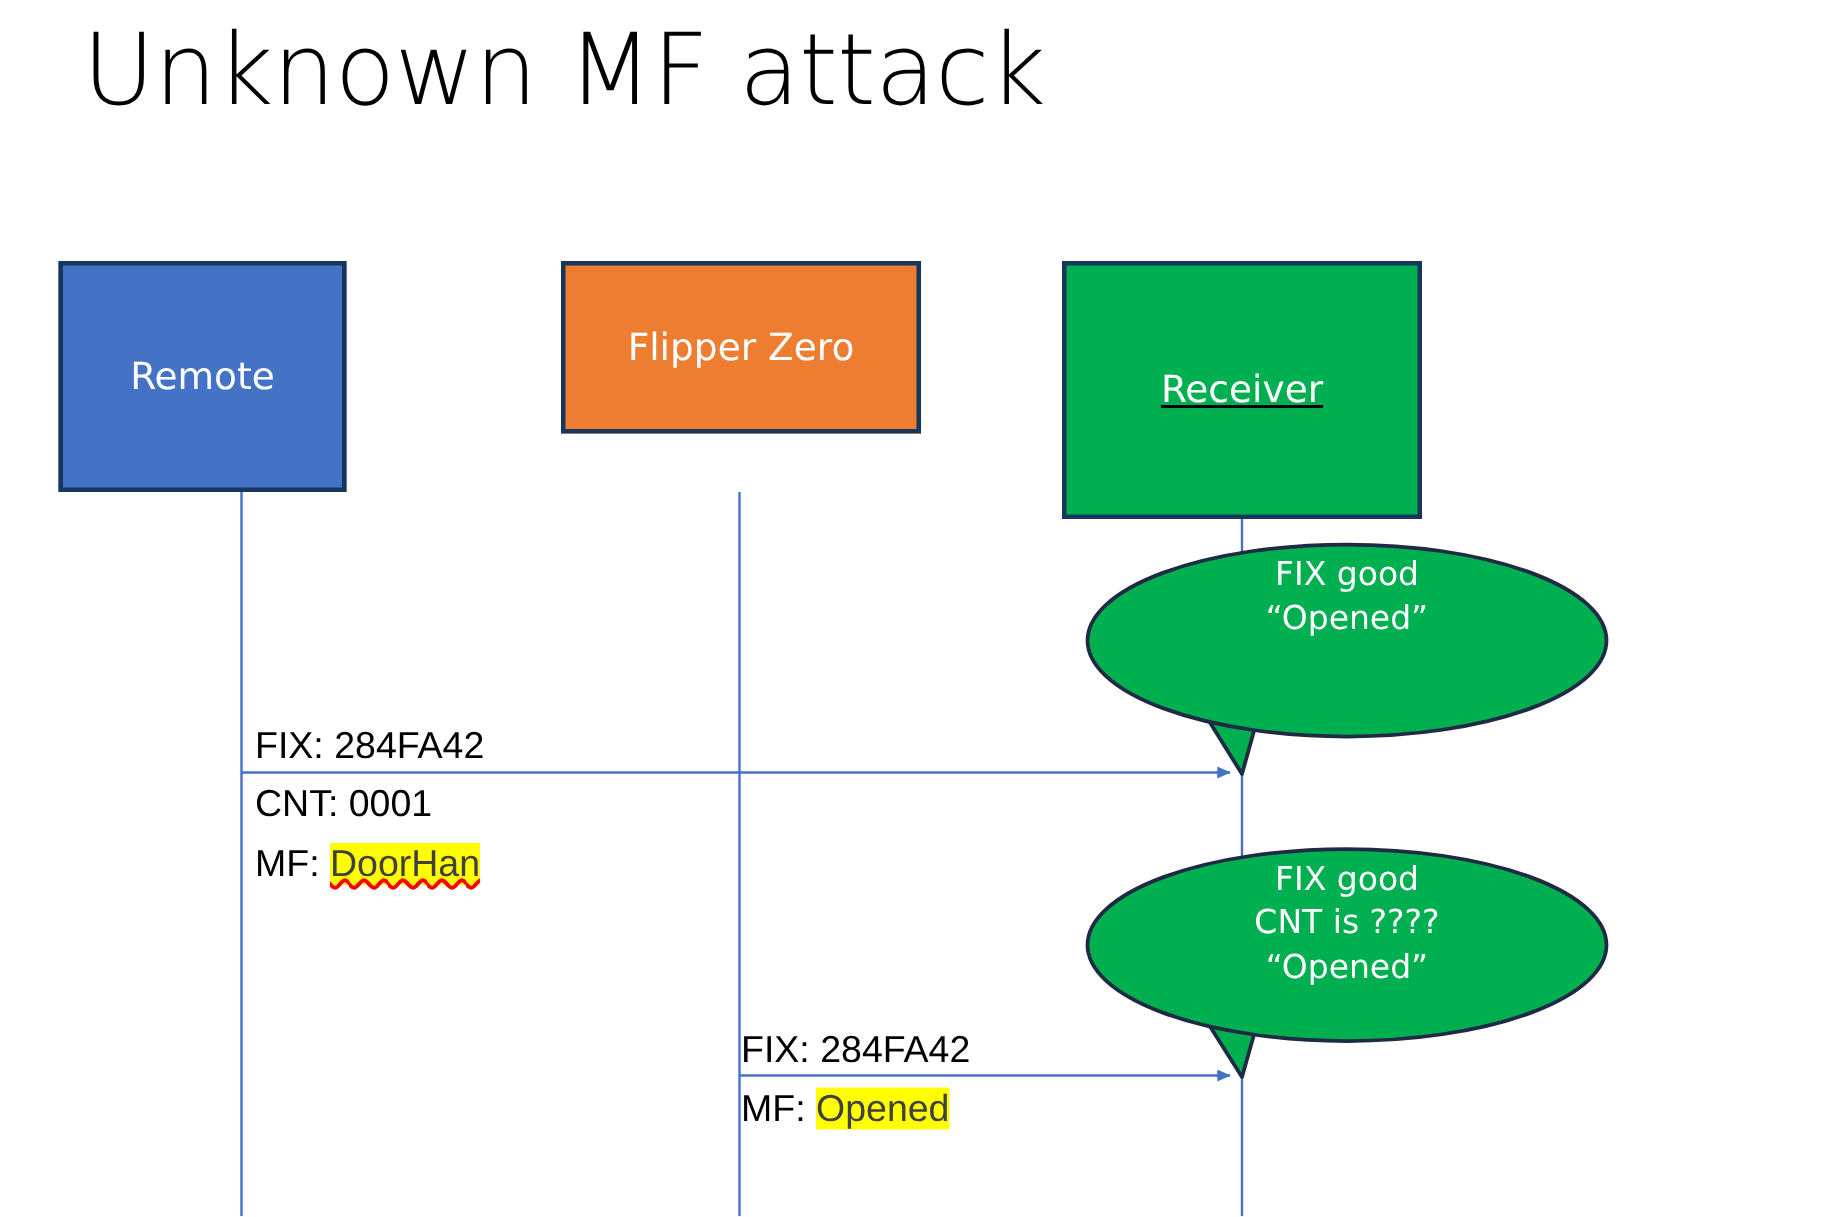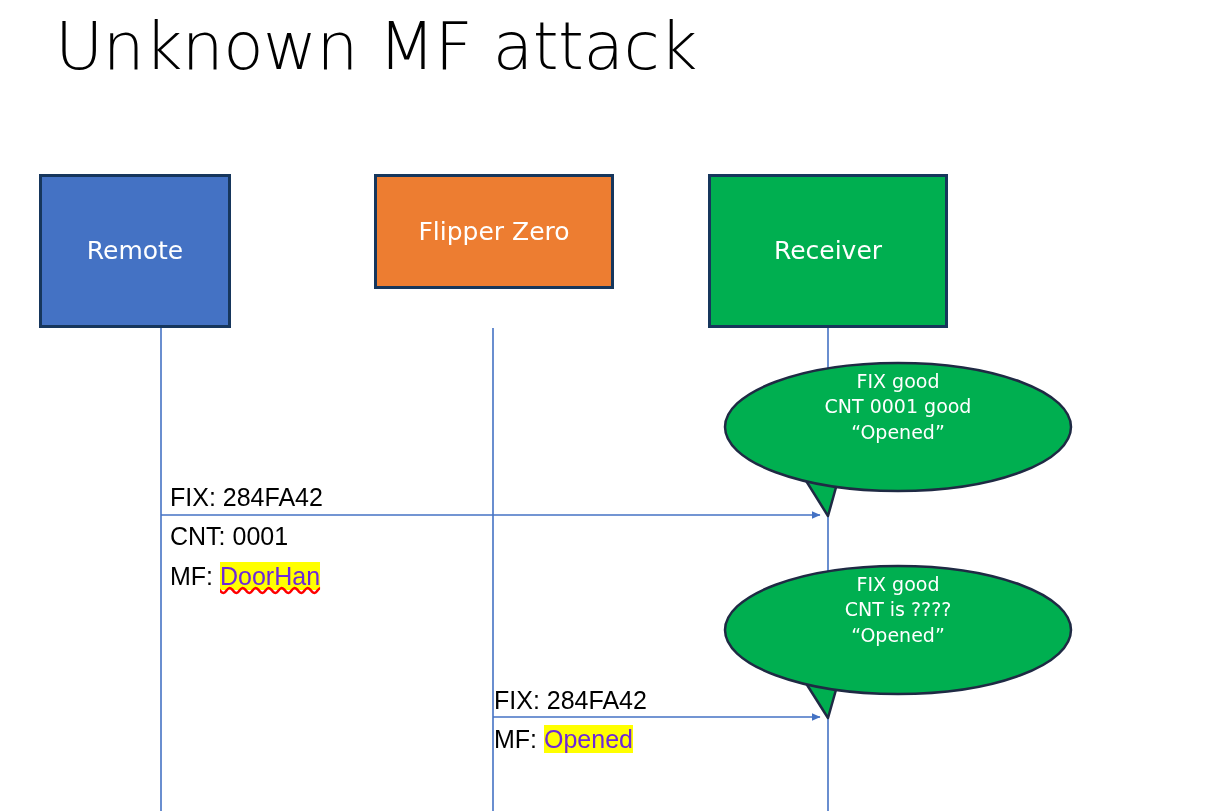--- a/index.html
+++ b/index.html
@@ -62,7 +62,7 @@
   }
   #actor-remote  { left: 39px;  top: 174px; width: 192px; height: 154px; background: #4472C4; }
   #actor-flipper { left: 374px; top: 174px; width: 240px; height: 115px; background: #ED7D31; }
-  #actor-receiver{ left: 708px; top: 174px; width: 240px; height: 154px; background: #00AF50; }
+  #actor-receiver{ left: 708px; top: 174px; width: 240px; height: 172px; background: #00AF50; text-decoration: underline; }
 
   
   .bubble-text {

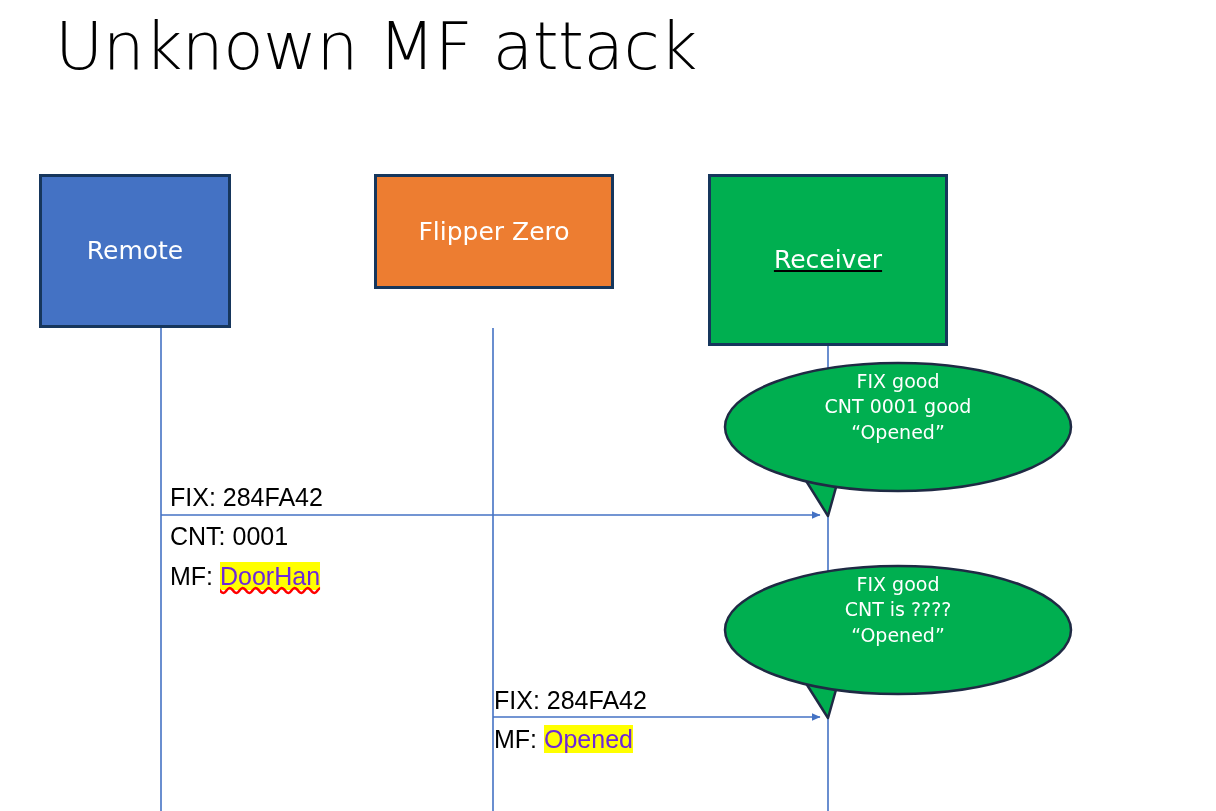--- a/index.html
+++ b/index.html
@@ -70,7 +70,7 @@
     width: 348px;
     text-align: center;
     color: #ffffff;
-    font-size: 19px;
+    font-size: 22px;
     line-height: 1.34;
     font-family: "DejaVu Sans", sans-serif;
     pointer-events: none;

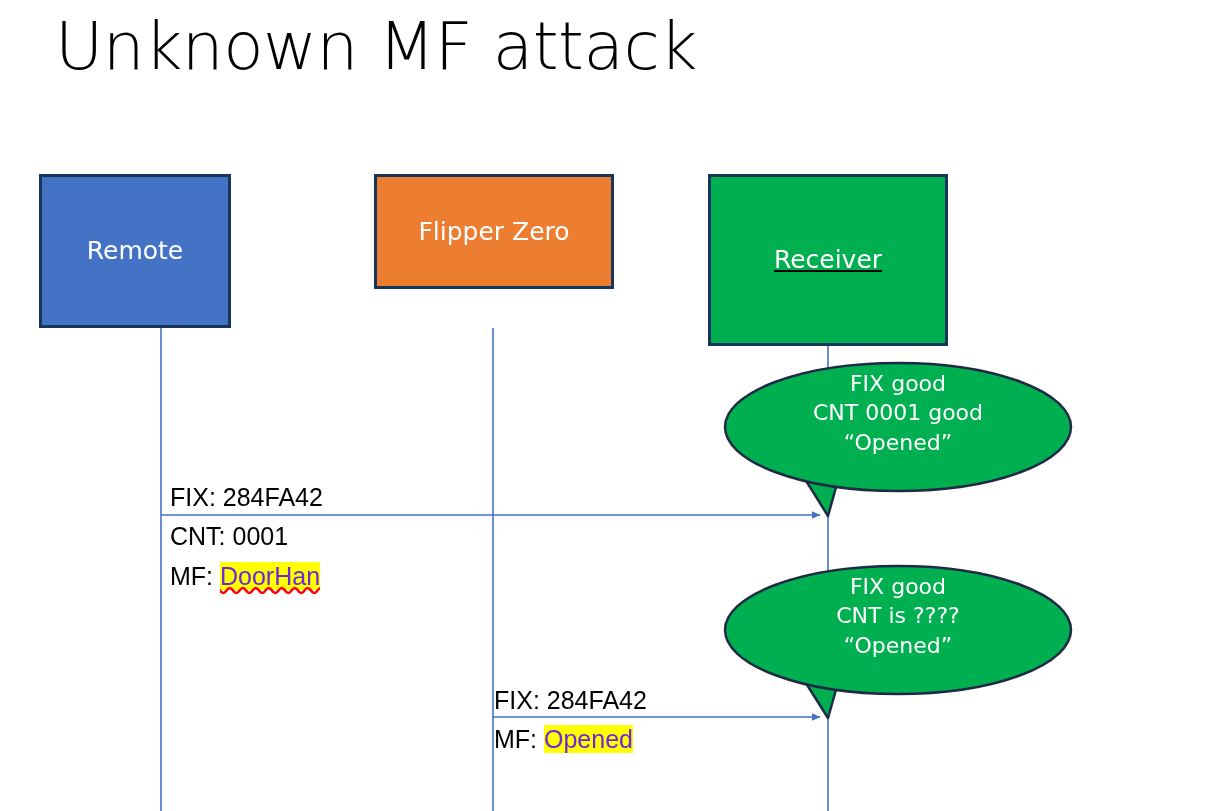--- a/index.html
+++ b/index.html
@@ -147,7 +147,6 @@
 
   <div class="bubble-text" id="bubble-1-text">
     <div>FIX good</div>
-    <div>CNT 0001 good</div>
     <div>“Opened”</div>
   </div>
 

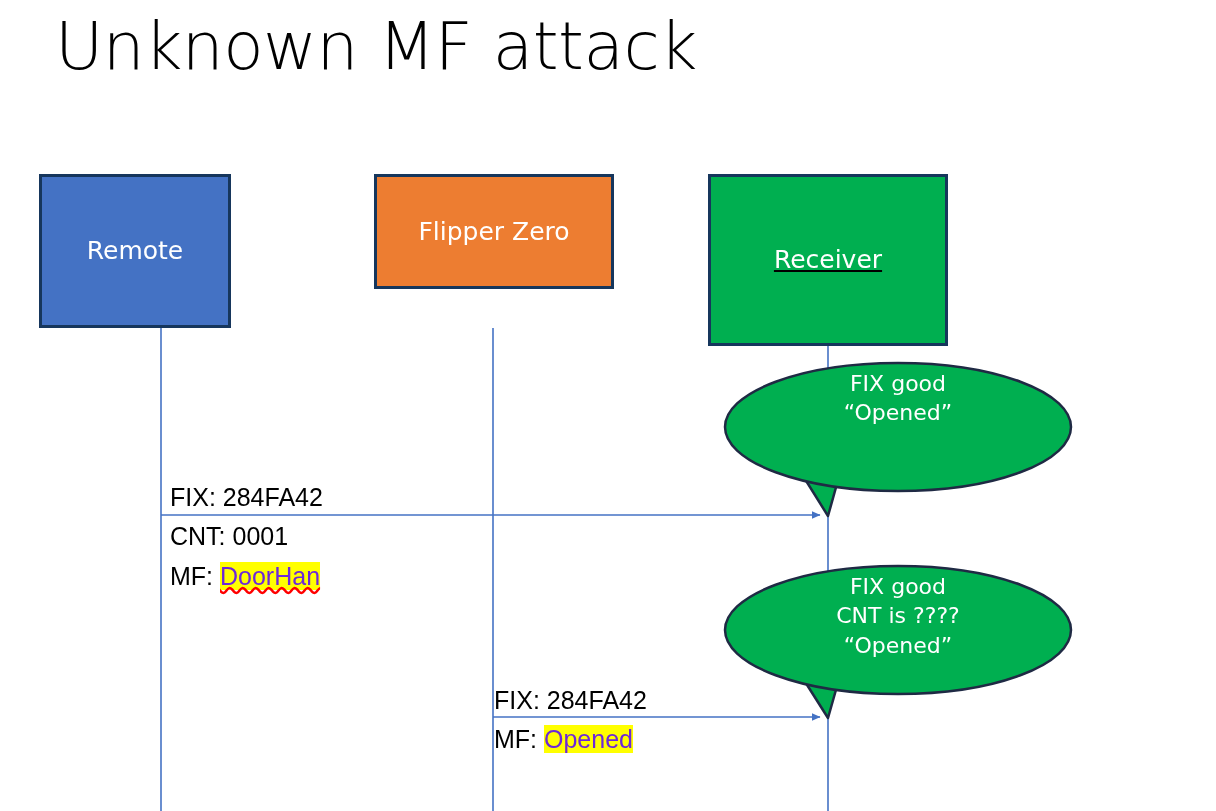--- a/index.html
+++ b/index.html
@@ -91,7 +91,7 @@
   #msg-2 { left: 494px; top: 681px; }
   .hl {
     background: #FFFF00;
-    color: #6d28d9;
+    color: #404040;
   }
   .sp {
     text-decoration: underline wavy #FF0000;

